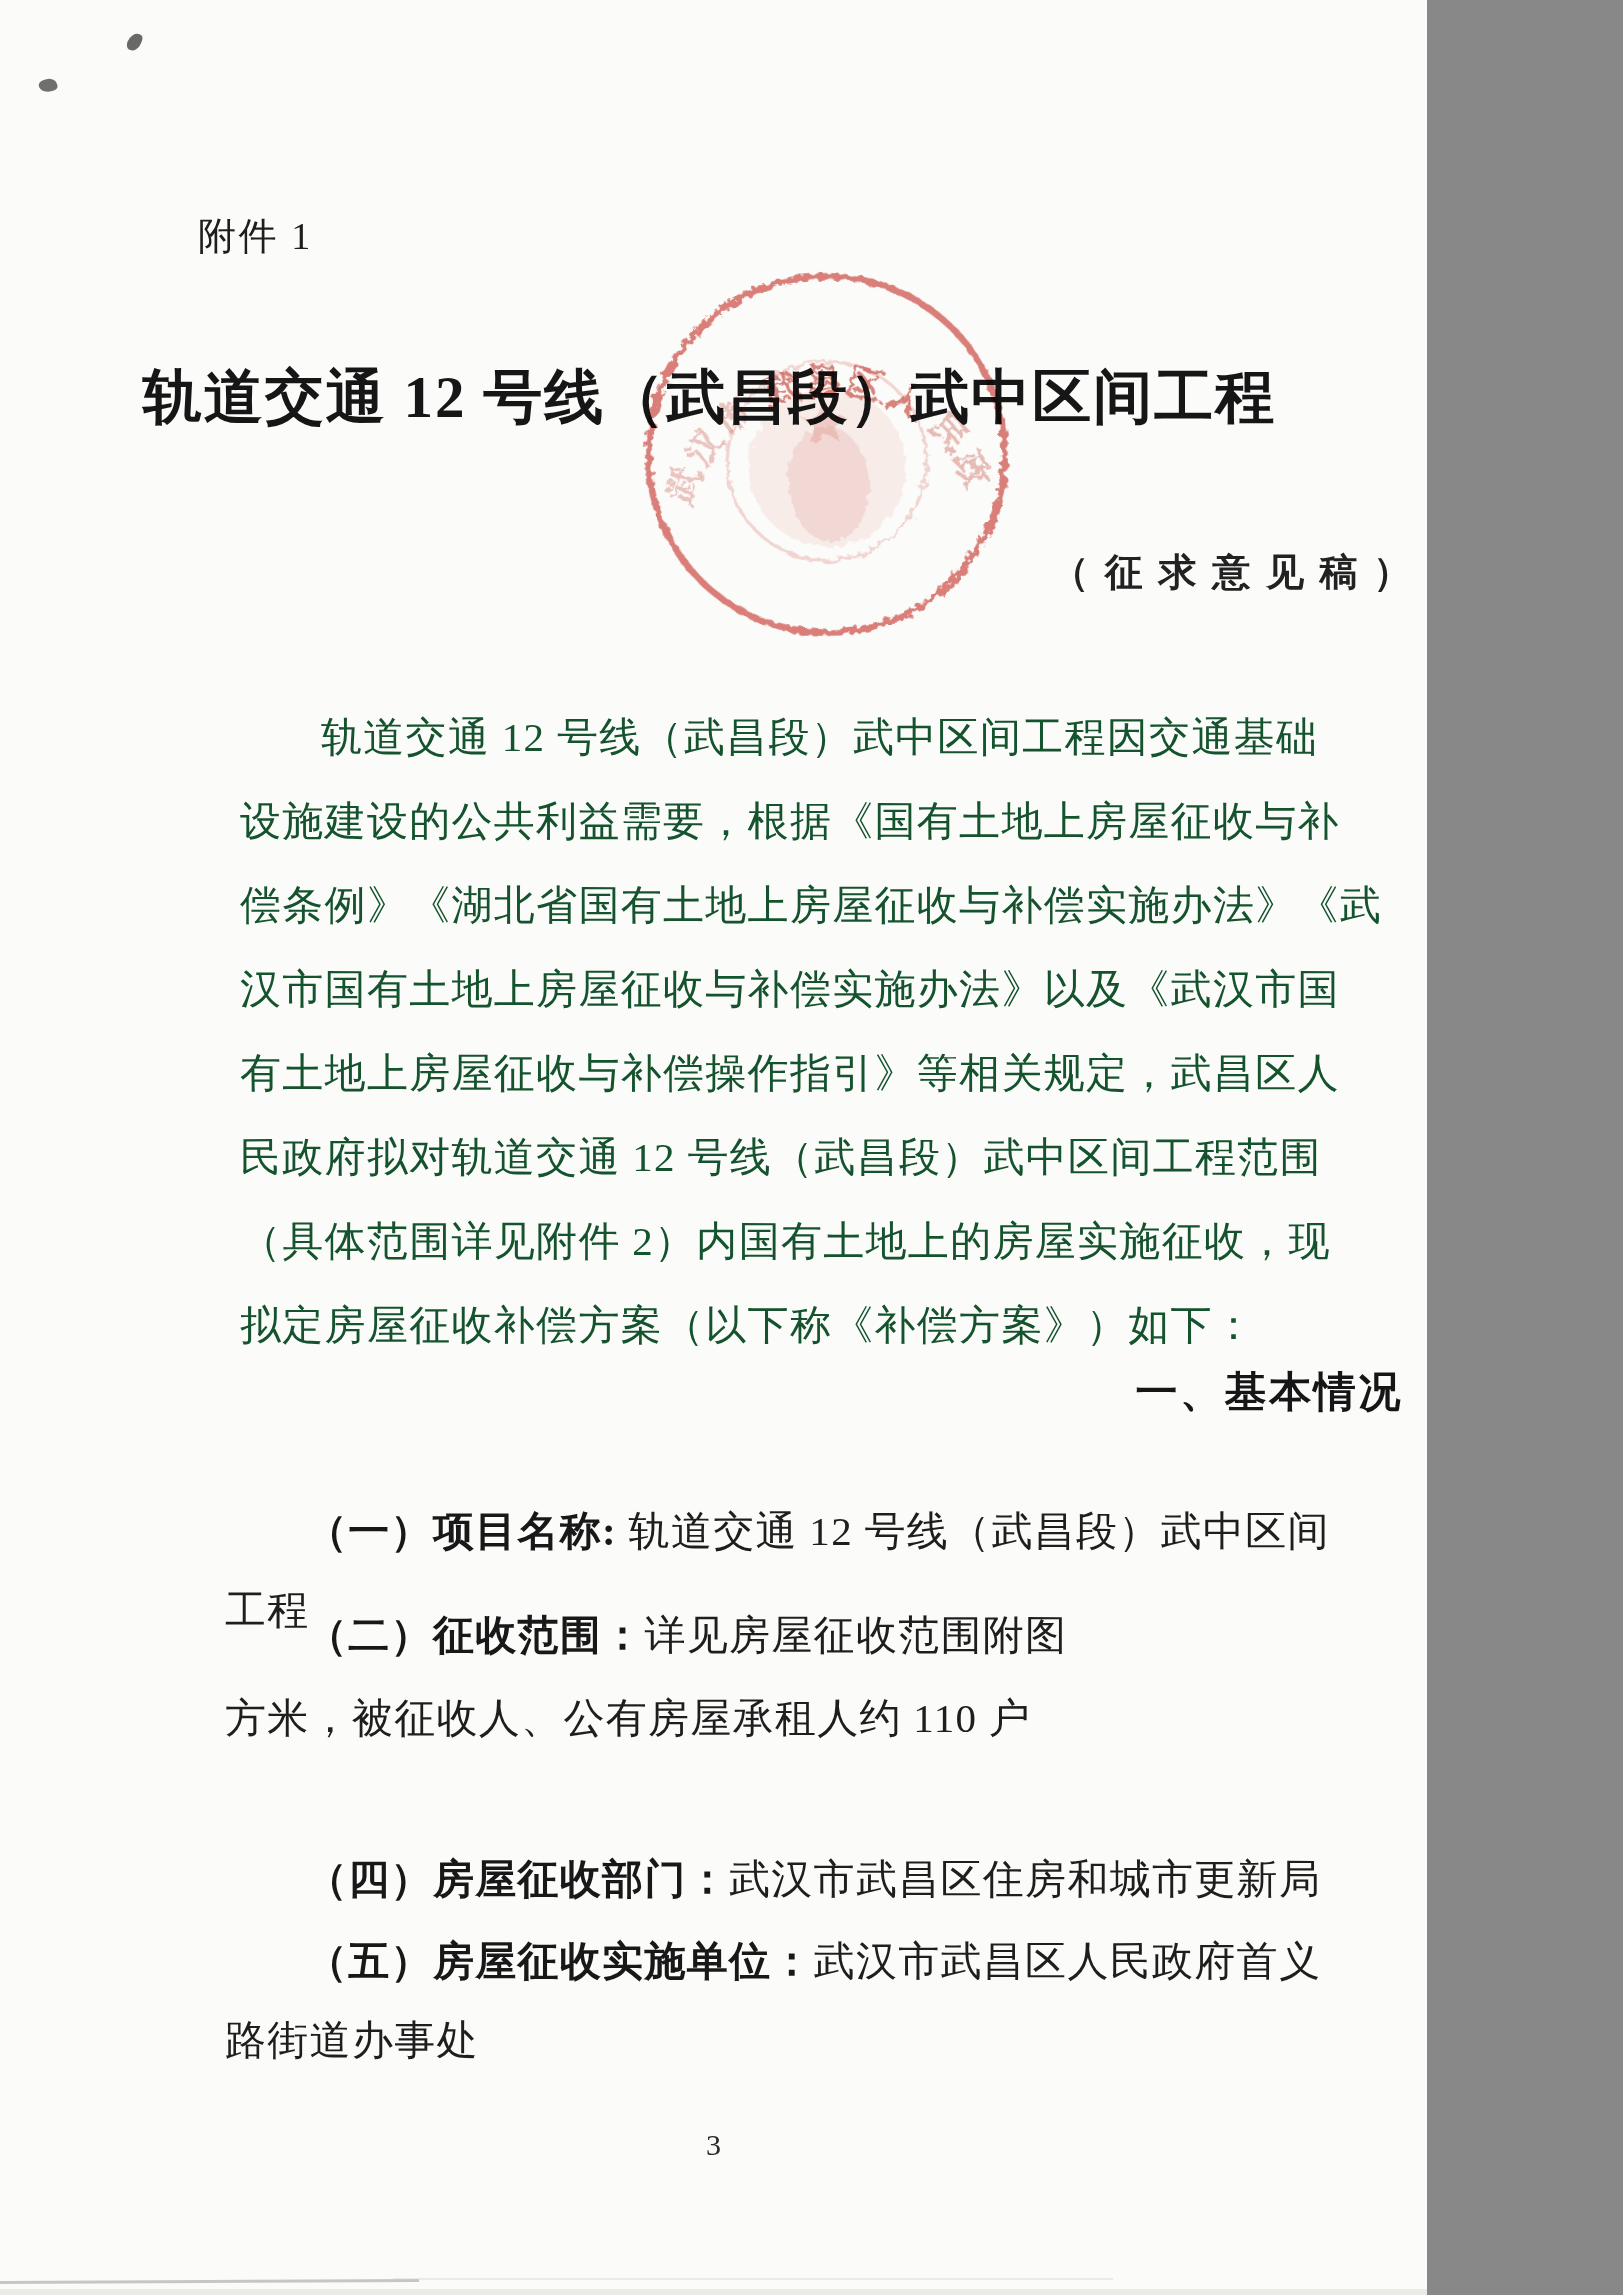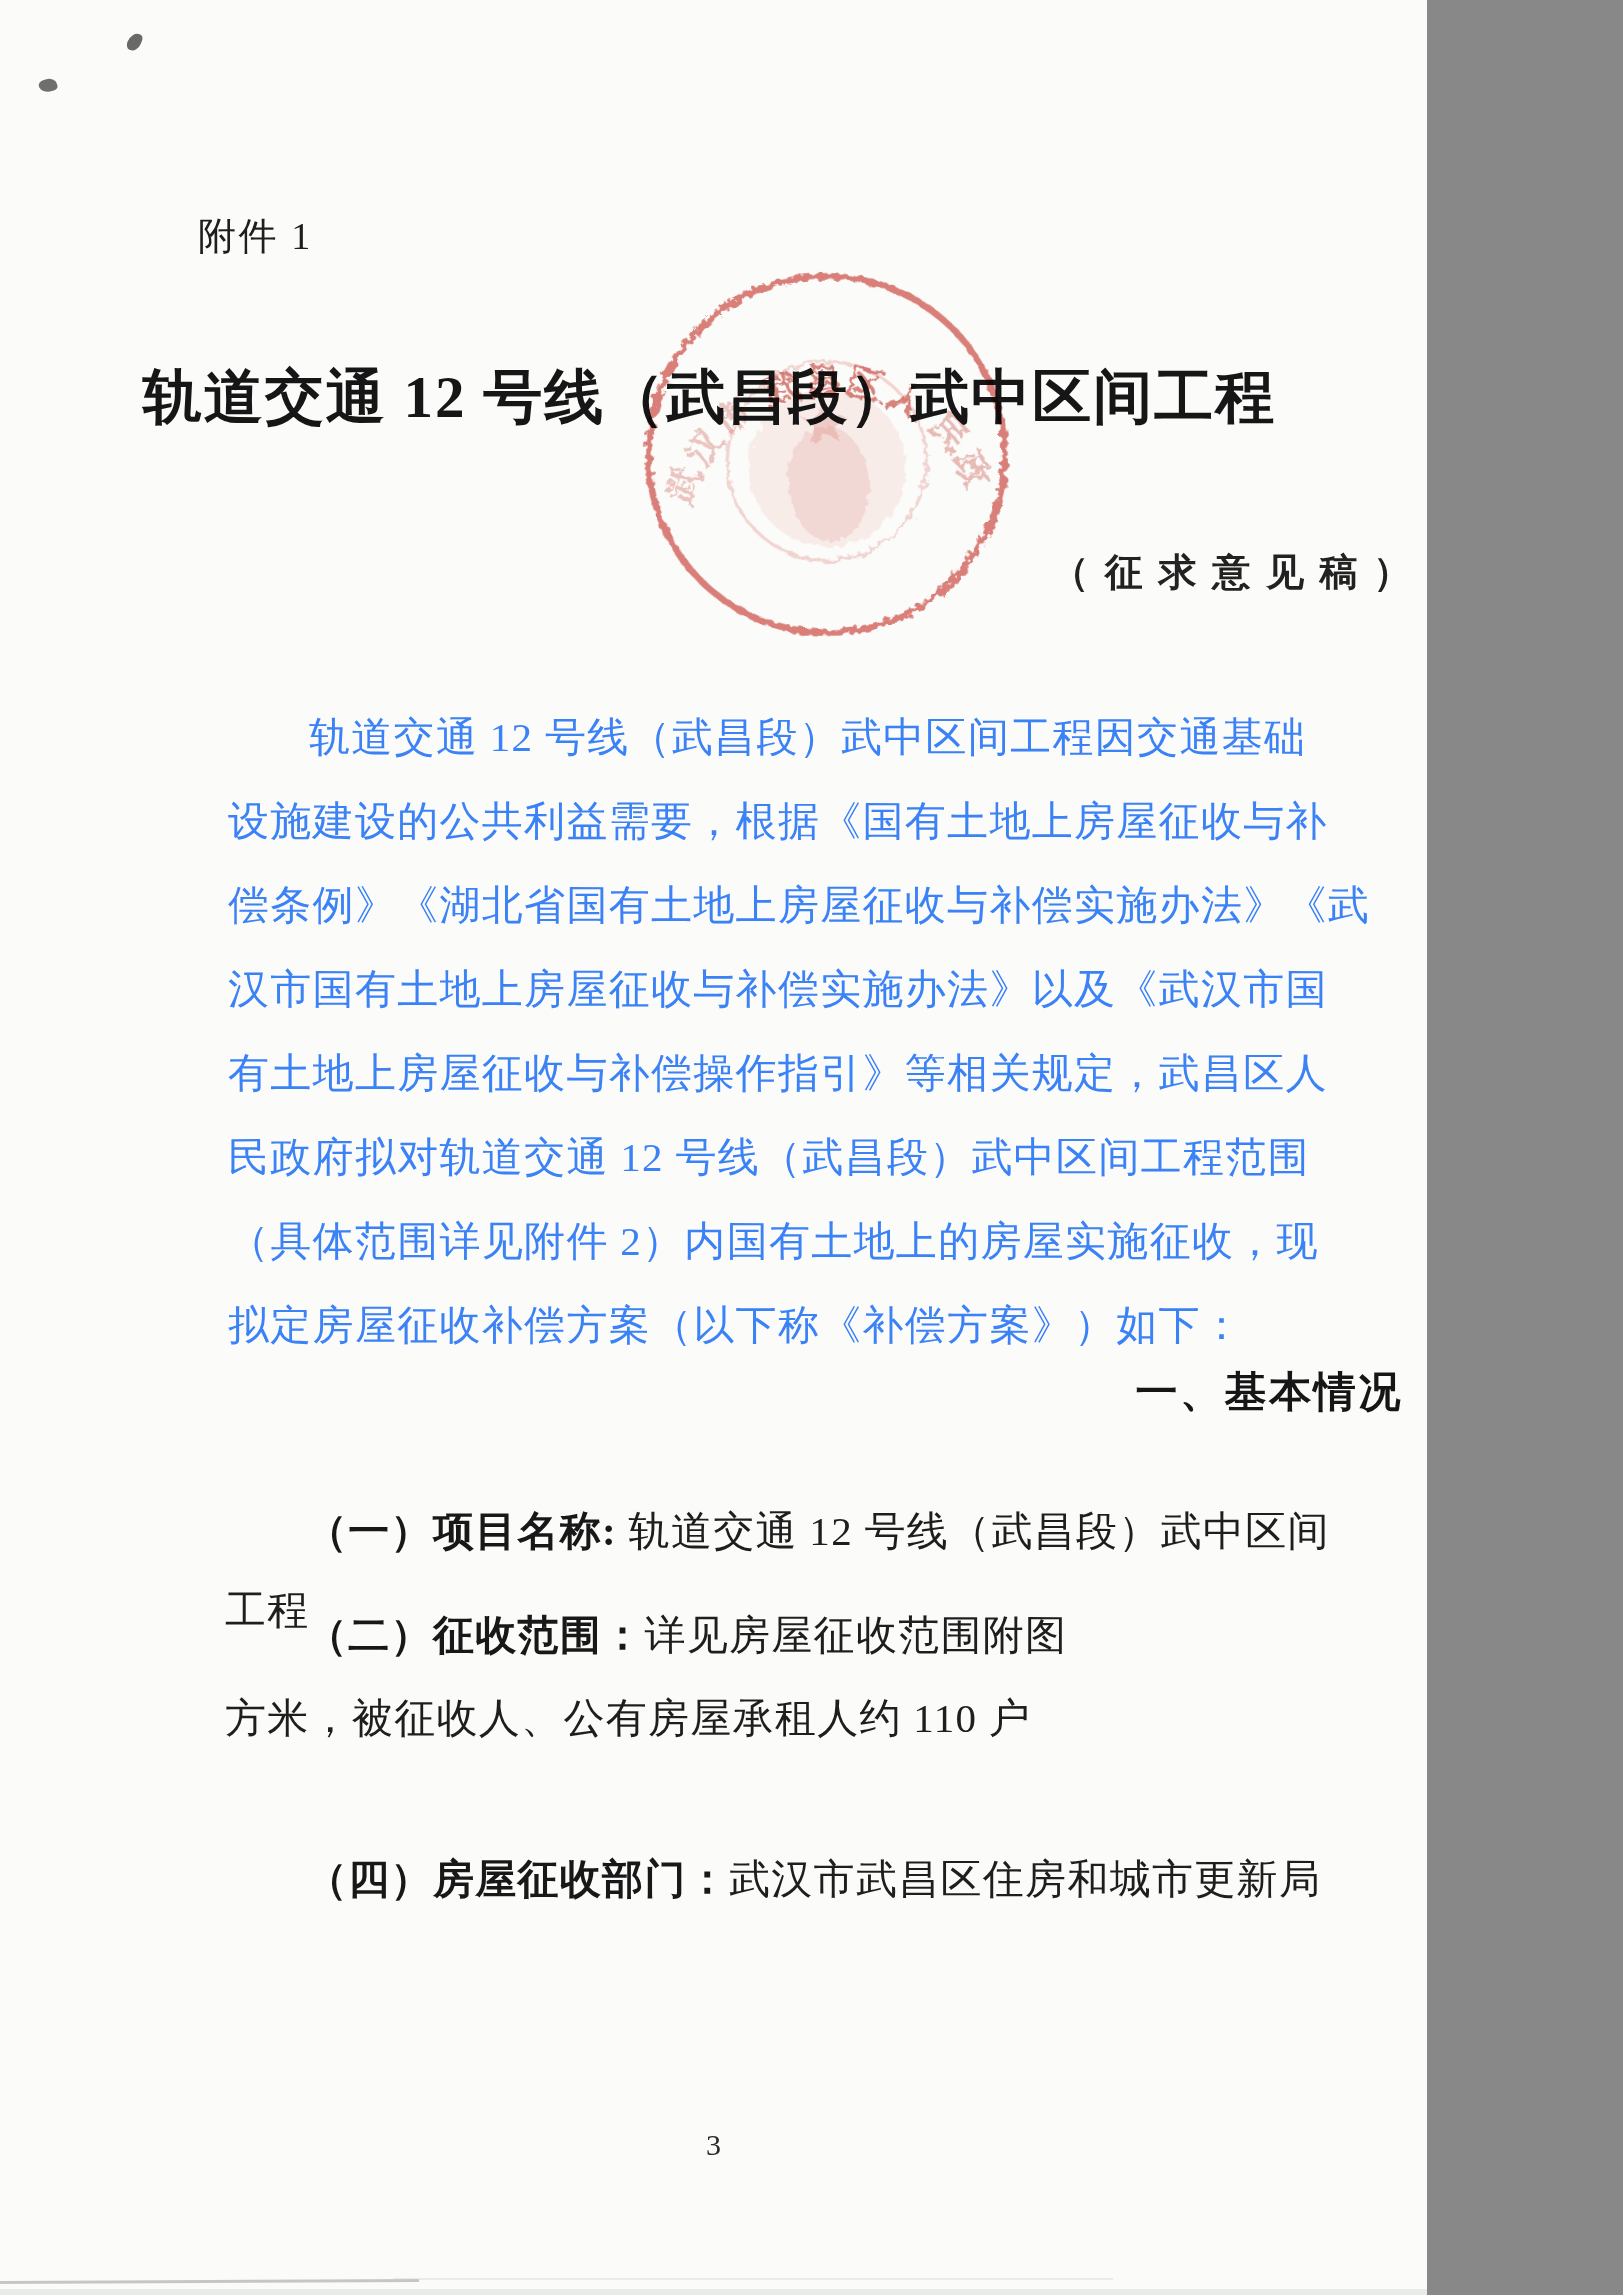--- a/index.html
+++ b/index.html
@@ -31,9 +31,9 @@
     z-index:2;
   }
   .body-block{
-    position:absolute;left:228px;width:1178px;
+    position:absolute;left:240px;width:1178px;
     font-size:41px;line-height:84px;letter-spacing:1.3px;
-    color:#3b82f6;z-index:2;
+    color:#14532d;z-index:2;
   }
   .para{top:695px;}
   .line{white-space:nowrap;}

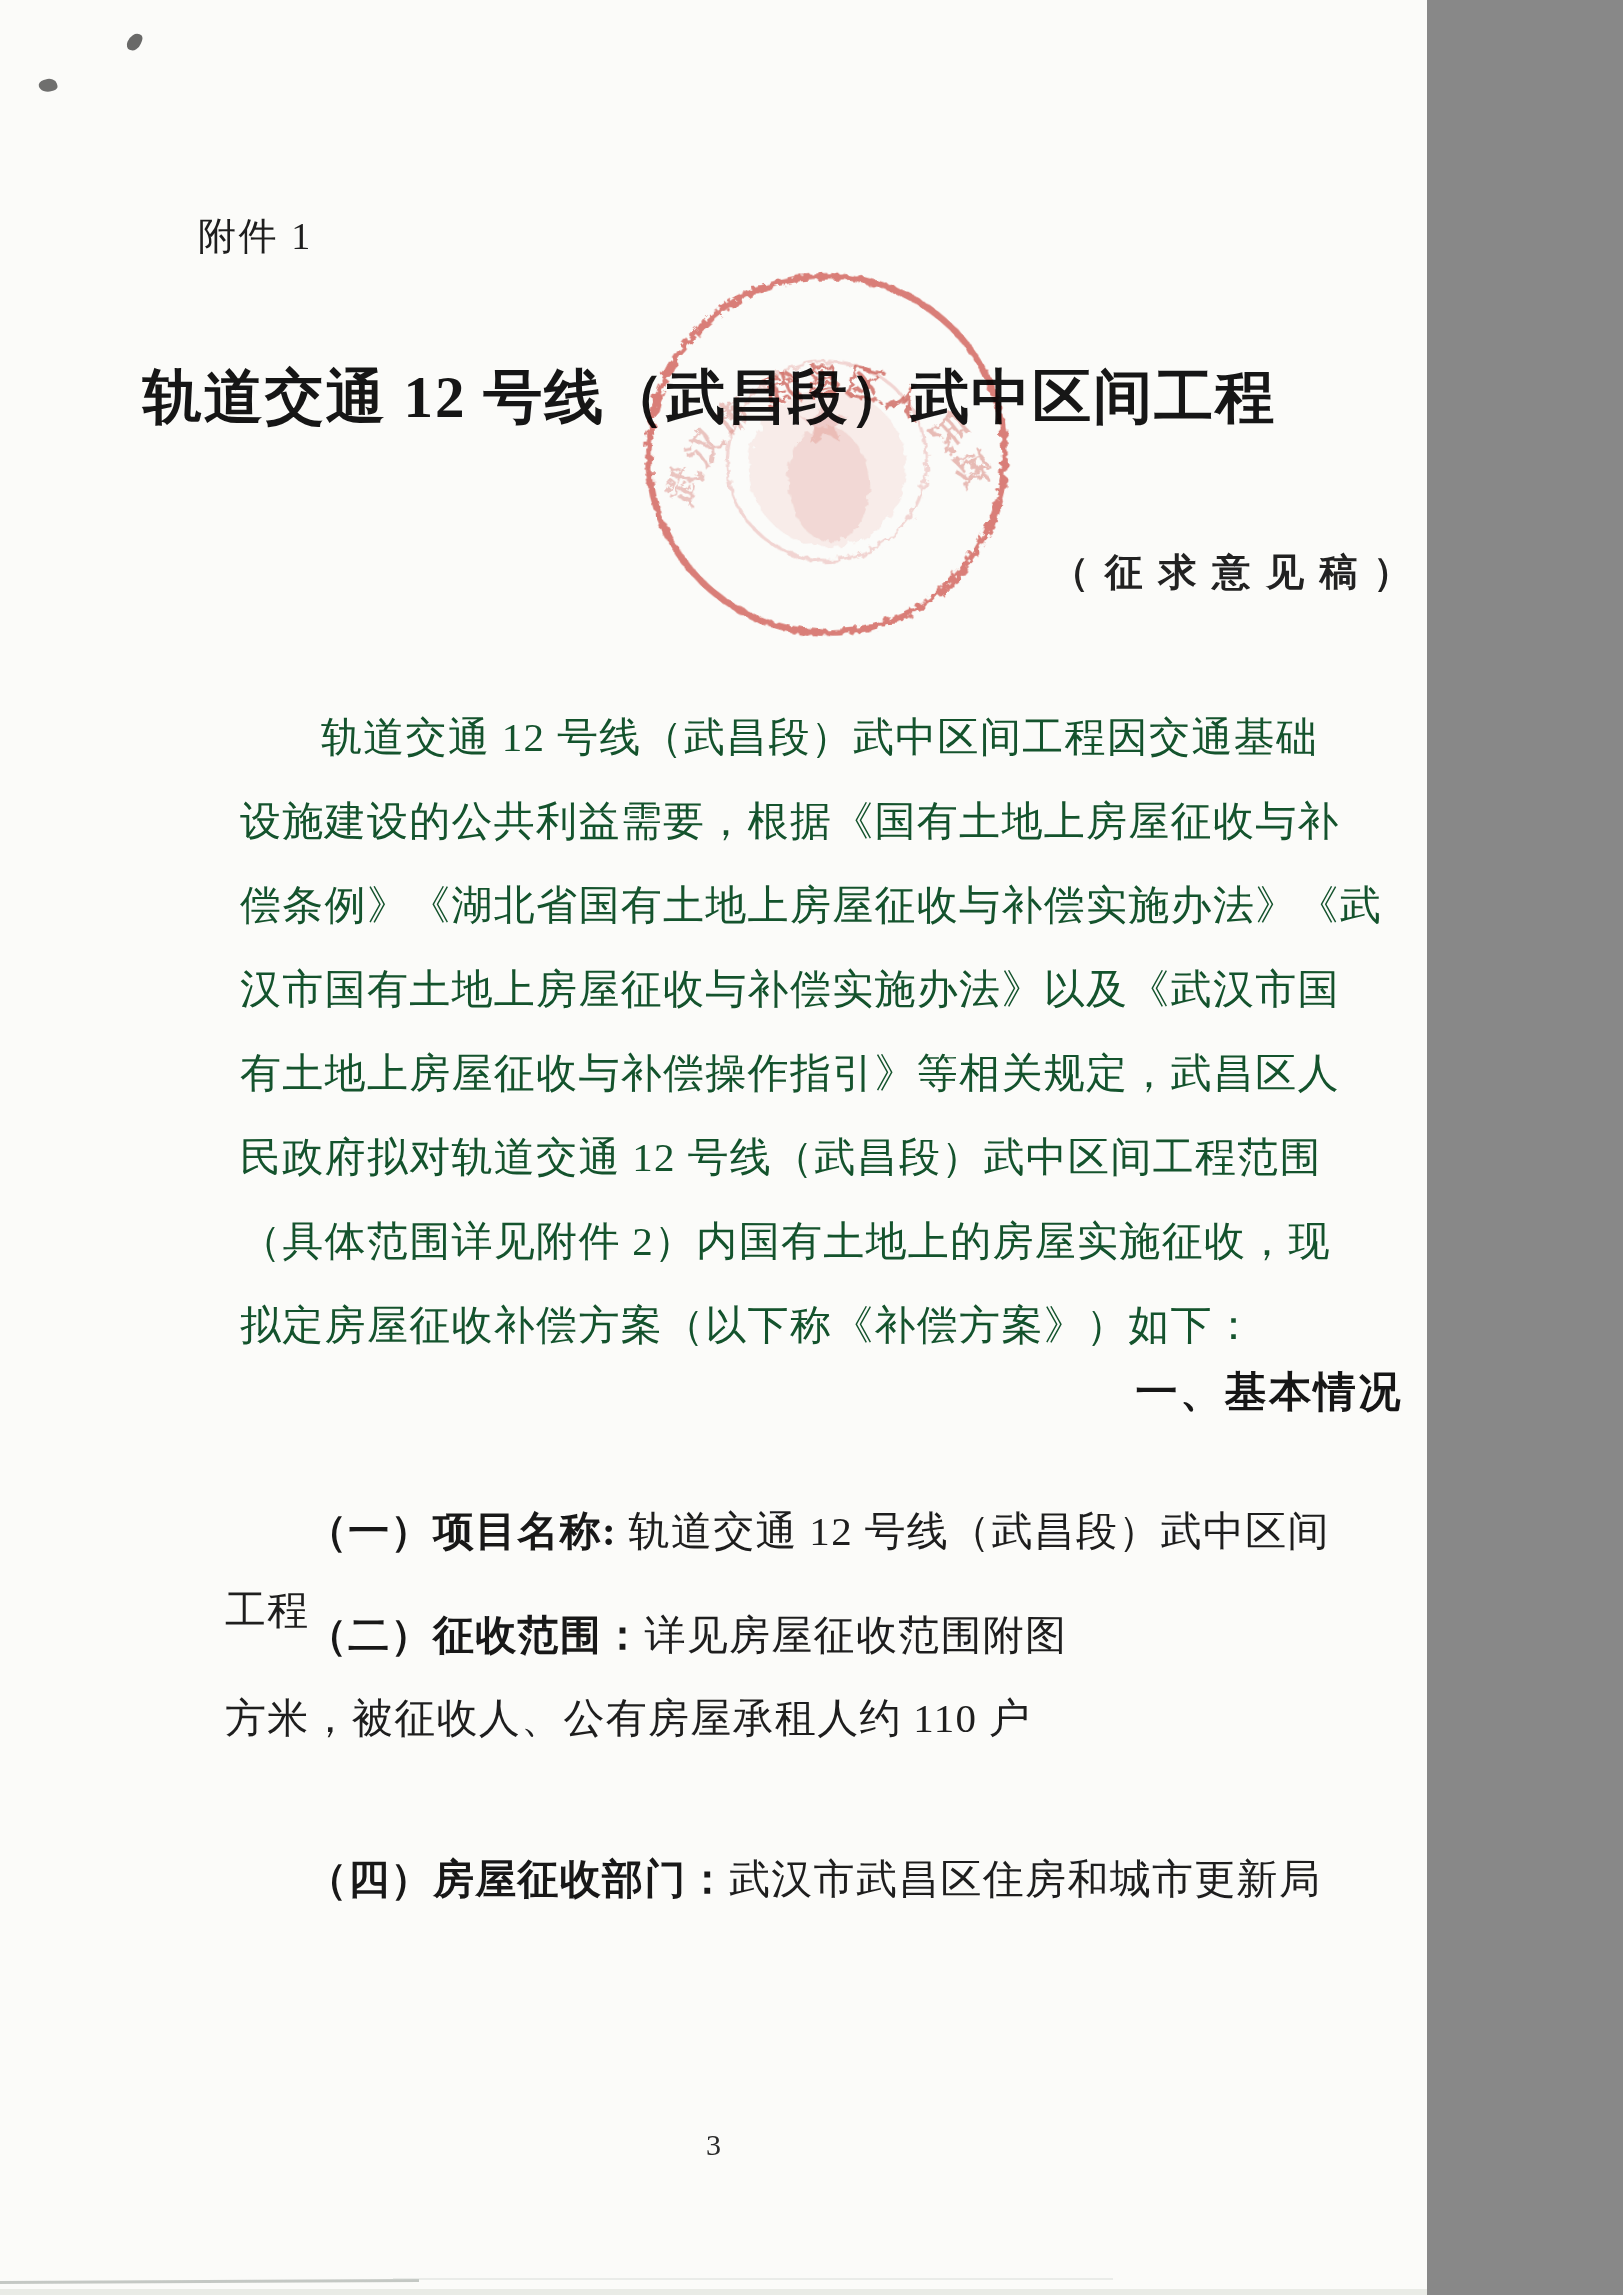--- a/index.html
+++ b/index.html
@@ -151,6 +151,12 @@
     </div>
   </div>
 
+  <div class="item item5">
+    <div class="line indent">
+      <span class="item-label">（五）房屋征收实施单位：</span><span>武汉市武昌区人民政府首义</span>
+    </div>
+    <div class="line">路街道办事处</div>
+  </div>
 
   <div class="pagenum">3</div>
 

